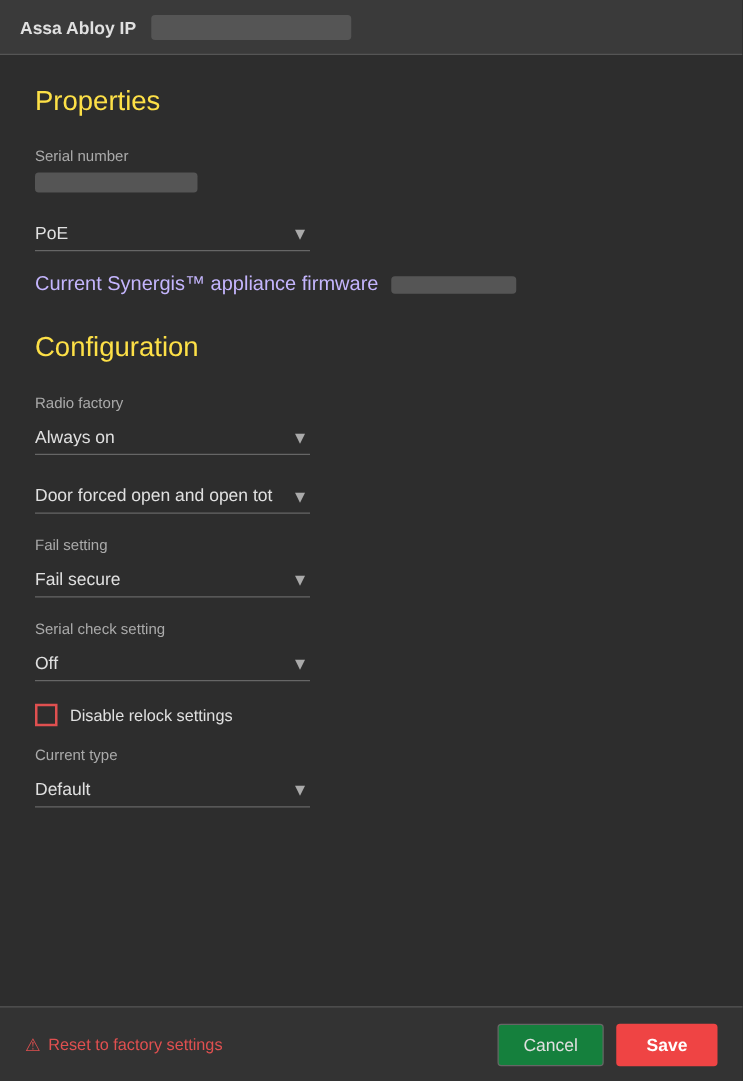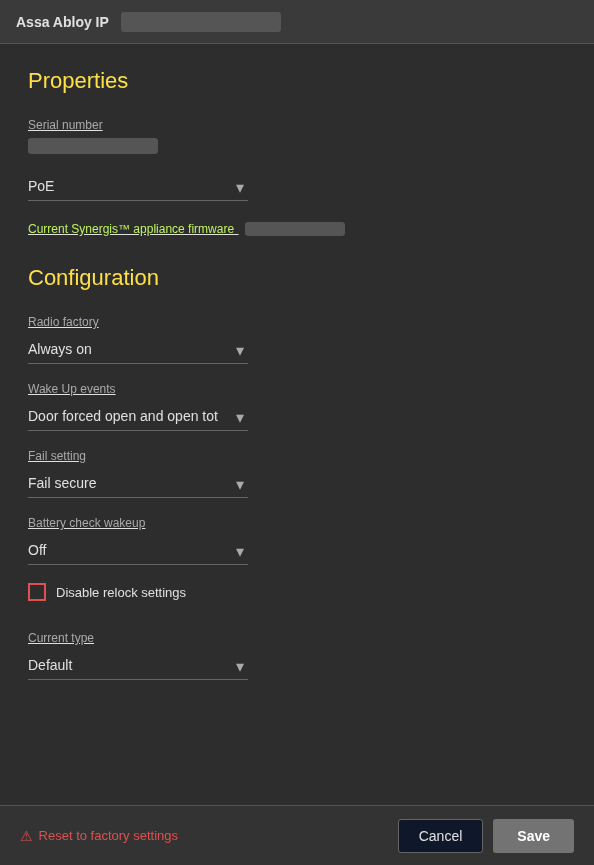--- a/index.html
+++ b/index.html
@@ -55,7 +55,6 @@
 
     .form-group {
       margin-bottom: 18px;
-      text-decoration: underline;
     }
 
     .form-label {

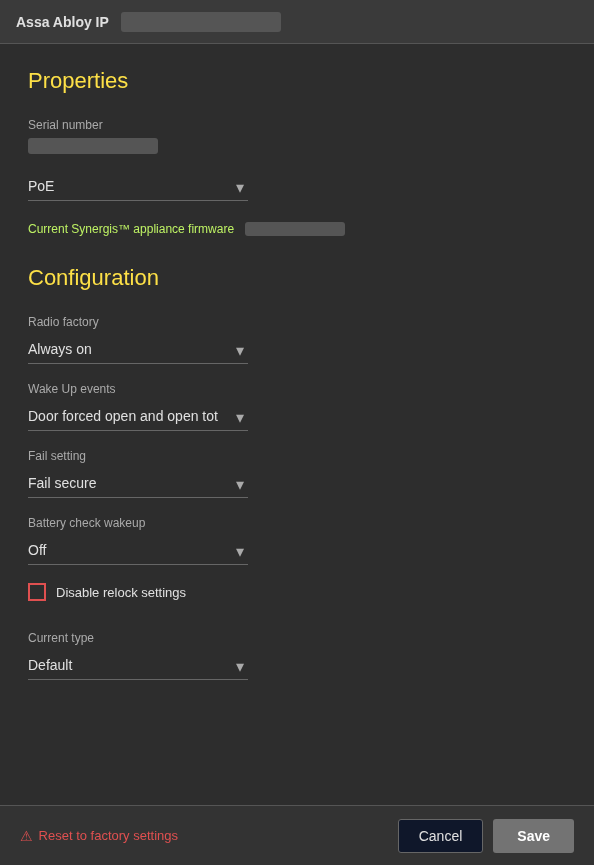--- a/index.html
+++ b/index.html
@@ -83,8 +83,8 @@
     }
 
     .firmware-label-inline {
-      font-size: 12px;
-      color: #bef264;
+      font-size: 16px;
+      color: #c4b5fd;
     }
 
     .select-wrapper {

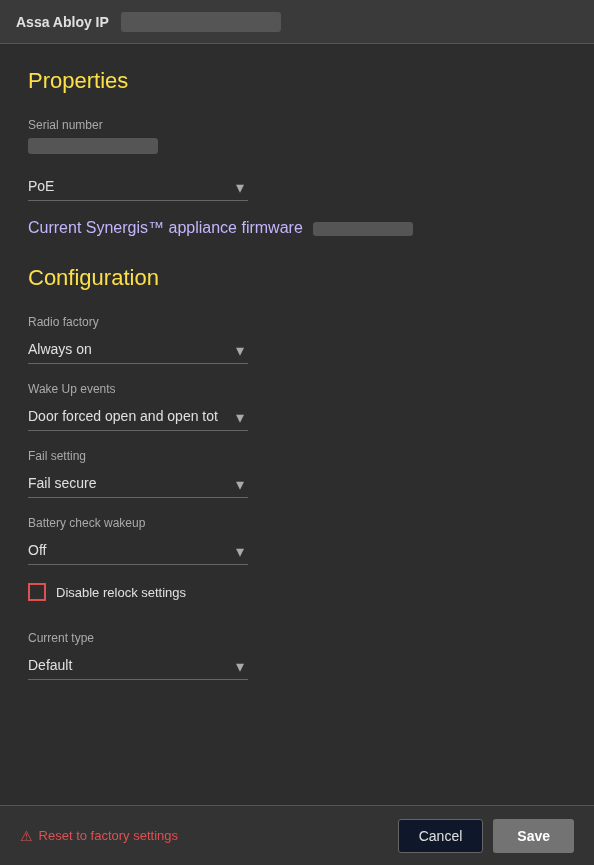--- a/index.html
+++ b/index.html
@@ -252,7 +252,6 @@
     </div>
 
     <div class="form-group">
-      <label class="form-label">Wake Up events</label>
       <div class="select-wrapper">
         <select class="select-field">
           <option>Door forced open and open tot</option>

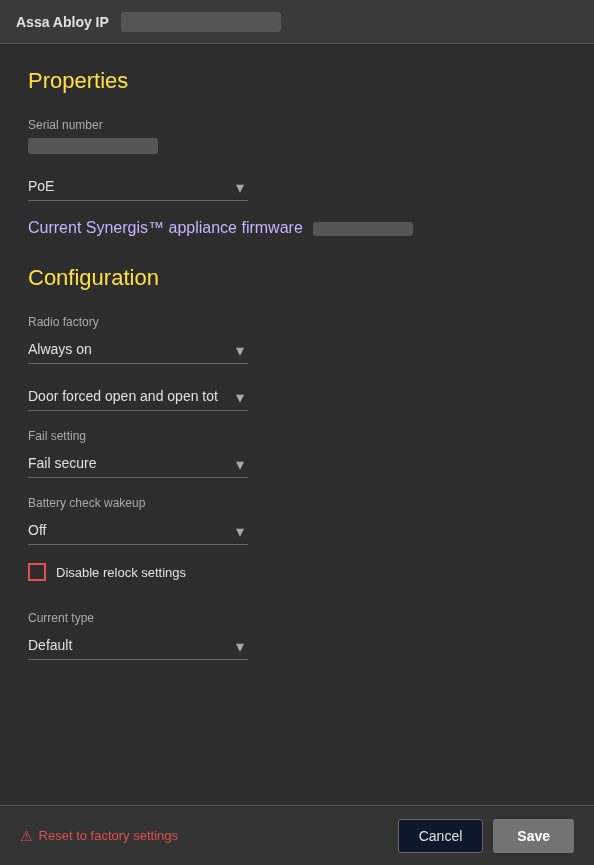--- a/index.html
+++ b/index.html
@@ -273,7 +273,7 @@
     </div>
 
     <div class="form-group">
-      <label class="form-label">Battery check wakeup</label>
+      <label class="form-label">Serial check setting</label>
       <div class="select-wrapper">
         <select class="select-field">
           <option>Off</option>

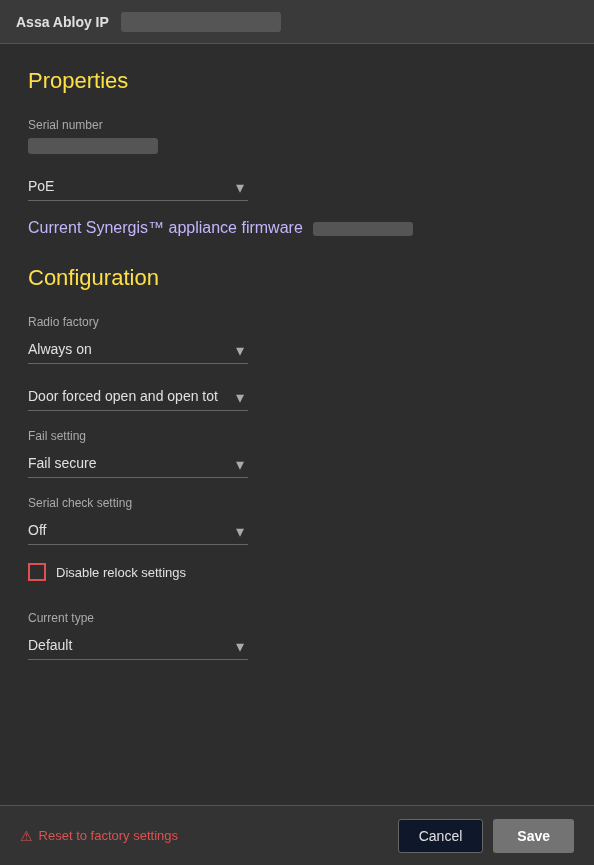--- a/index.html
+++ b/index.html
@@ -127,7 +127,7 @@
     .checkbox-row {
       display: flex;
       align-items: center;
-      margin-bottom: 30px;
+      margin-bottom: 16px;
     }
 
     .checkbox-box {

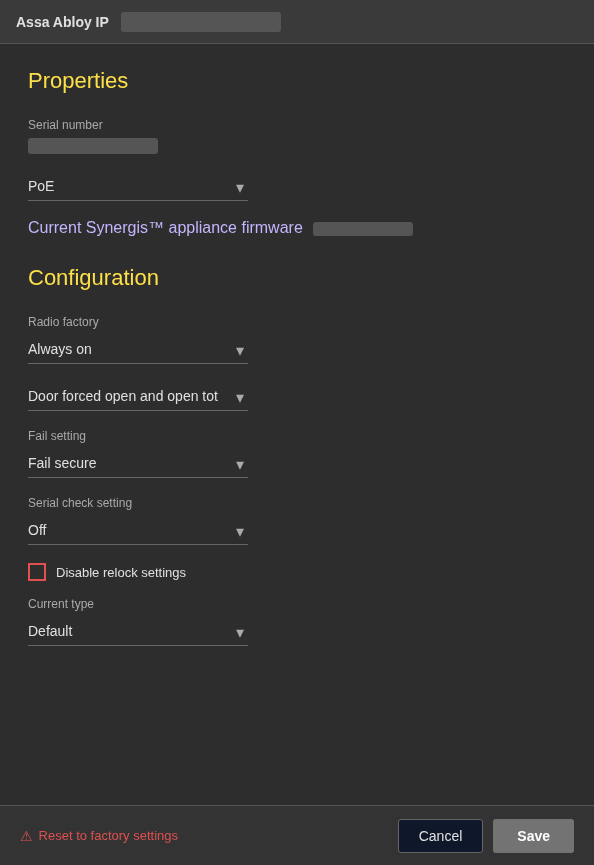--- a/index.html
+++ b/index.html
@@ -183,7 +183,7 @@
     }
 
     .btn-cancel {
-      background-color: #0f172a;
+      background-color: #15803d;
       border: 1px solid #666;
       color: #e0e0e0;
       font-size: 14px;

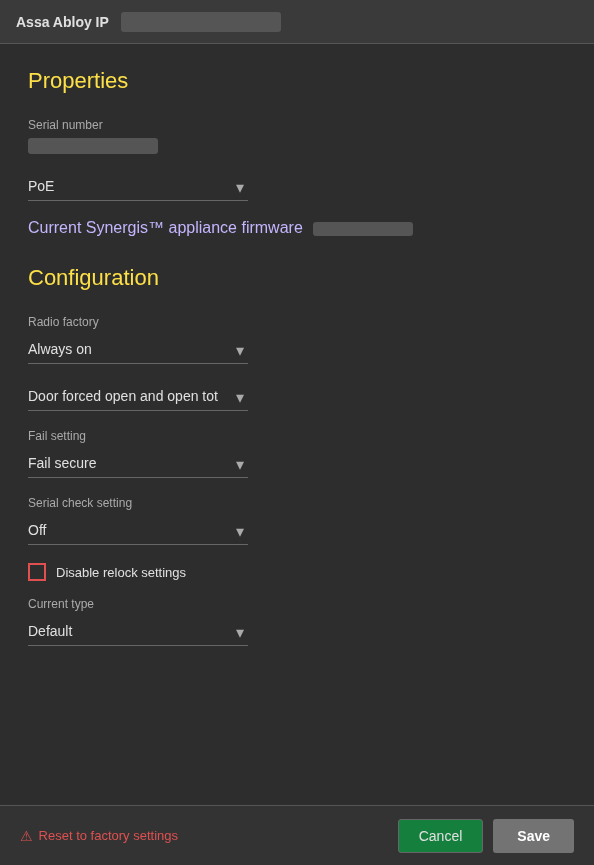--- a/index.html
+++ b/index.html
@@ -193,7 +193,7 @@
     }
 
     .btn-save {
-      background-color: #737373;
+      background-color: #ef4444;
       border: none;
       color: #ffffff;
       font-size: 14px;

